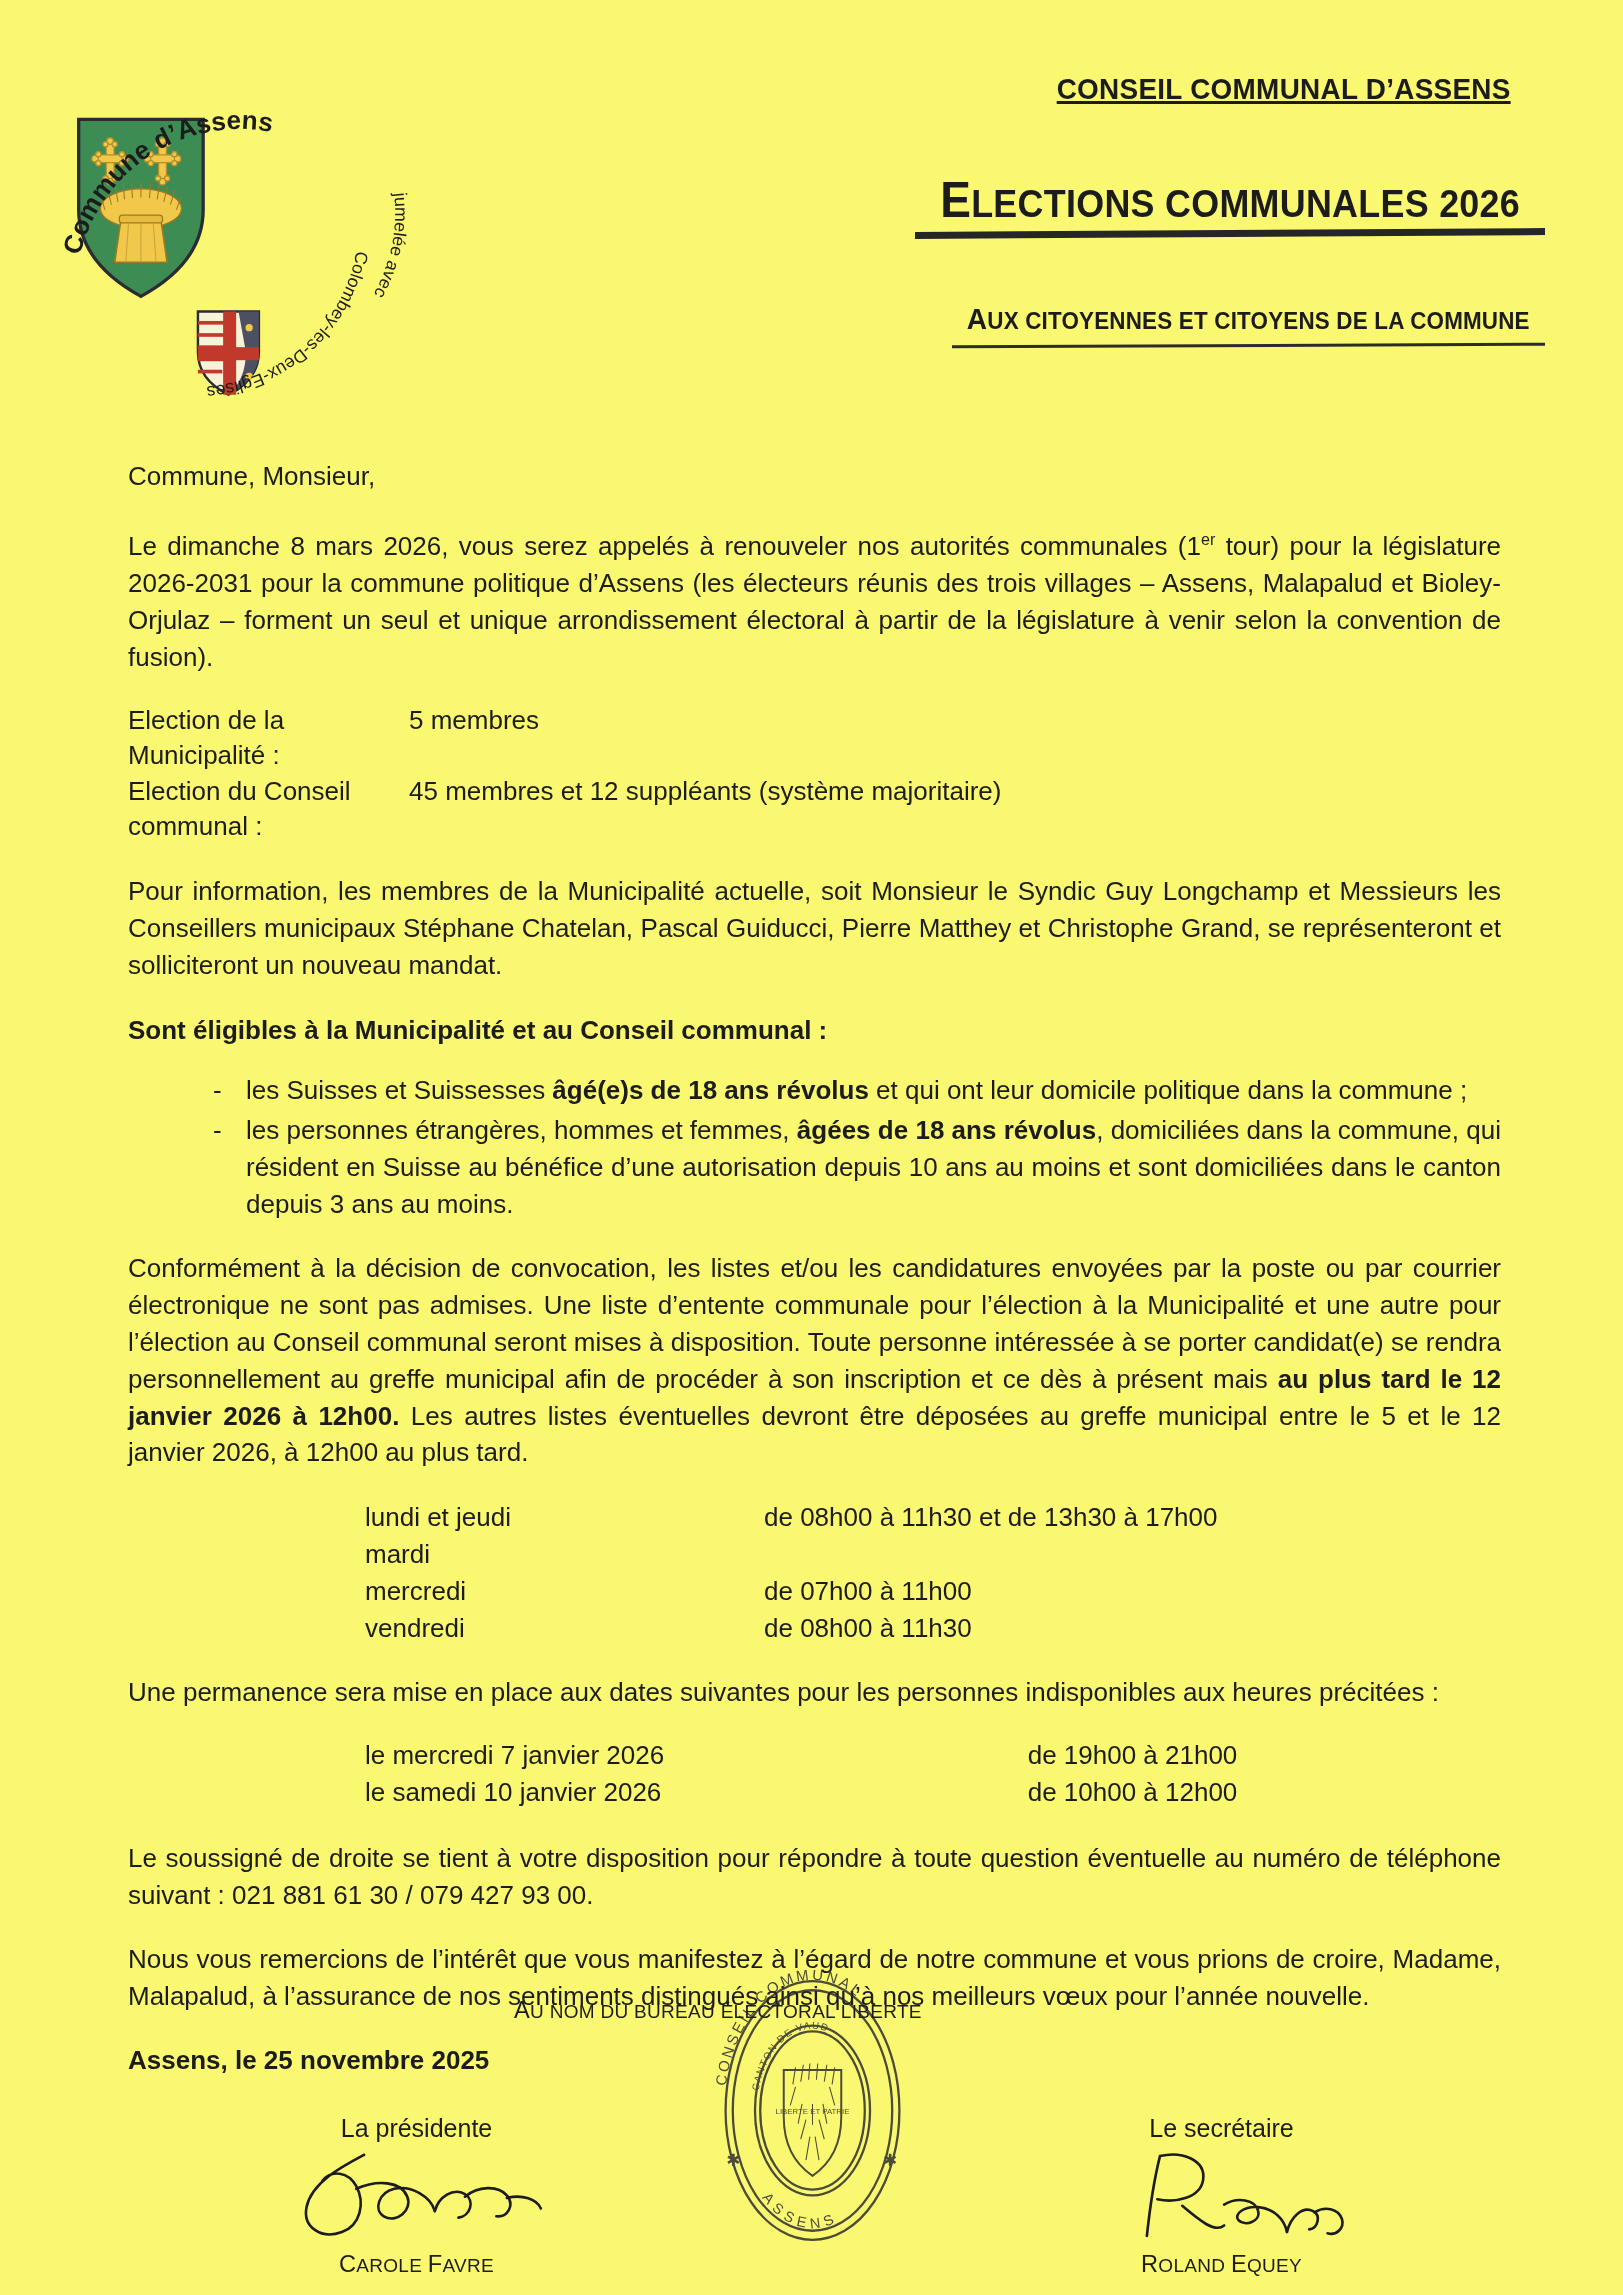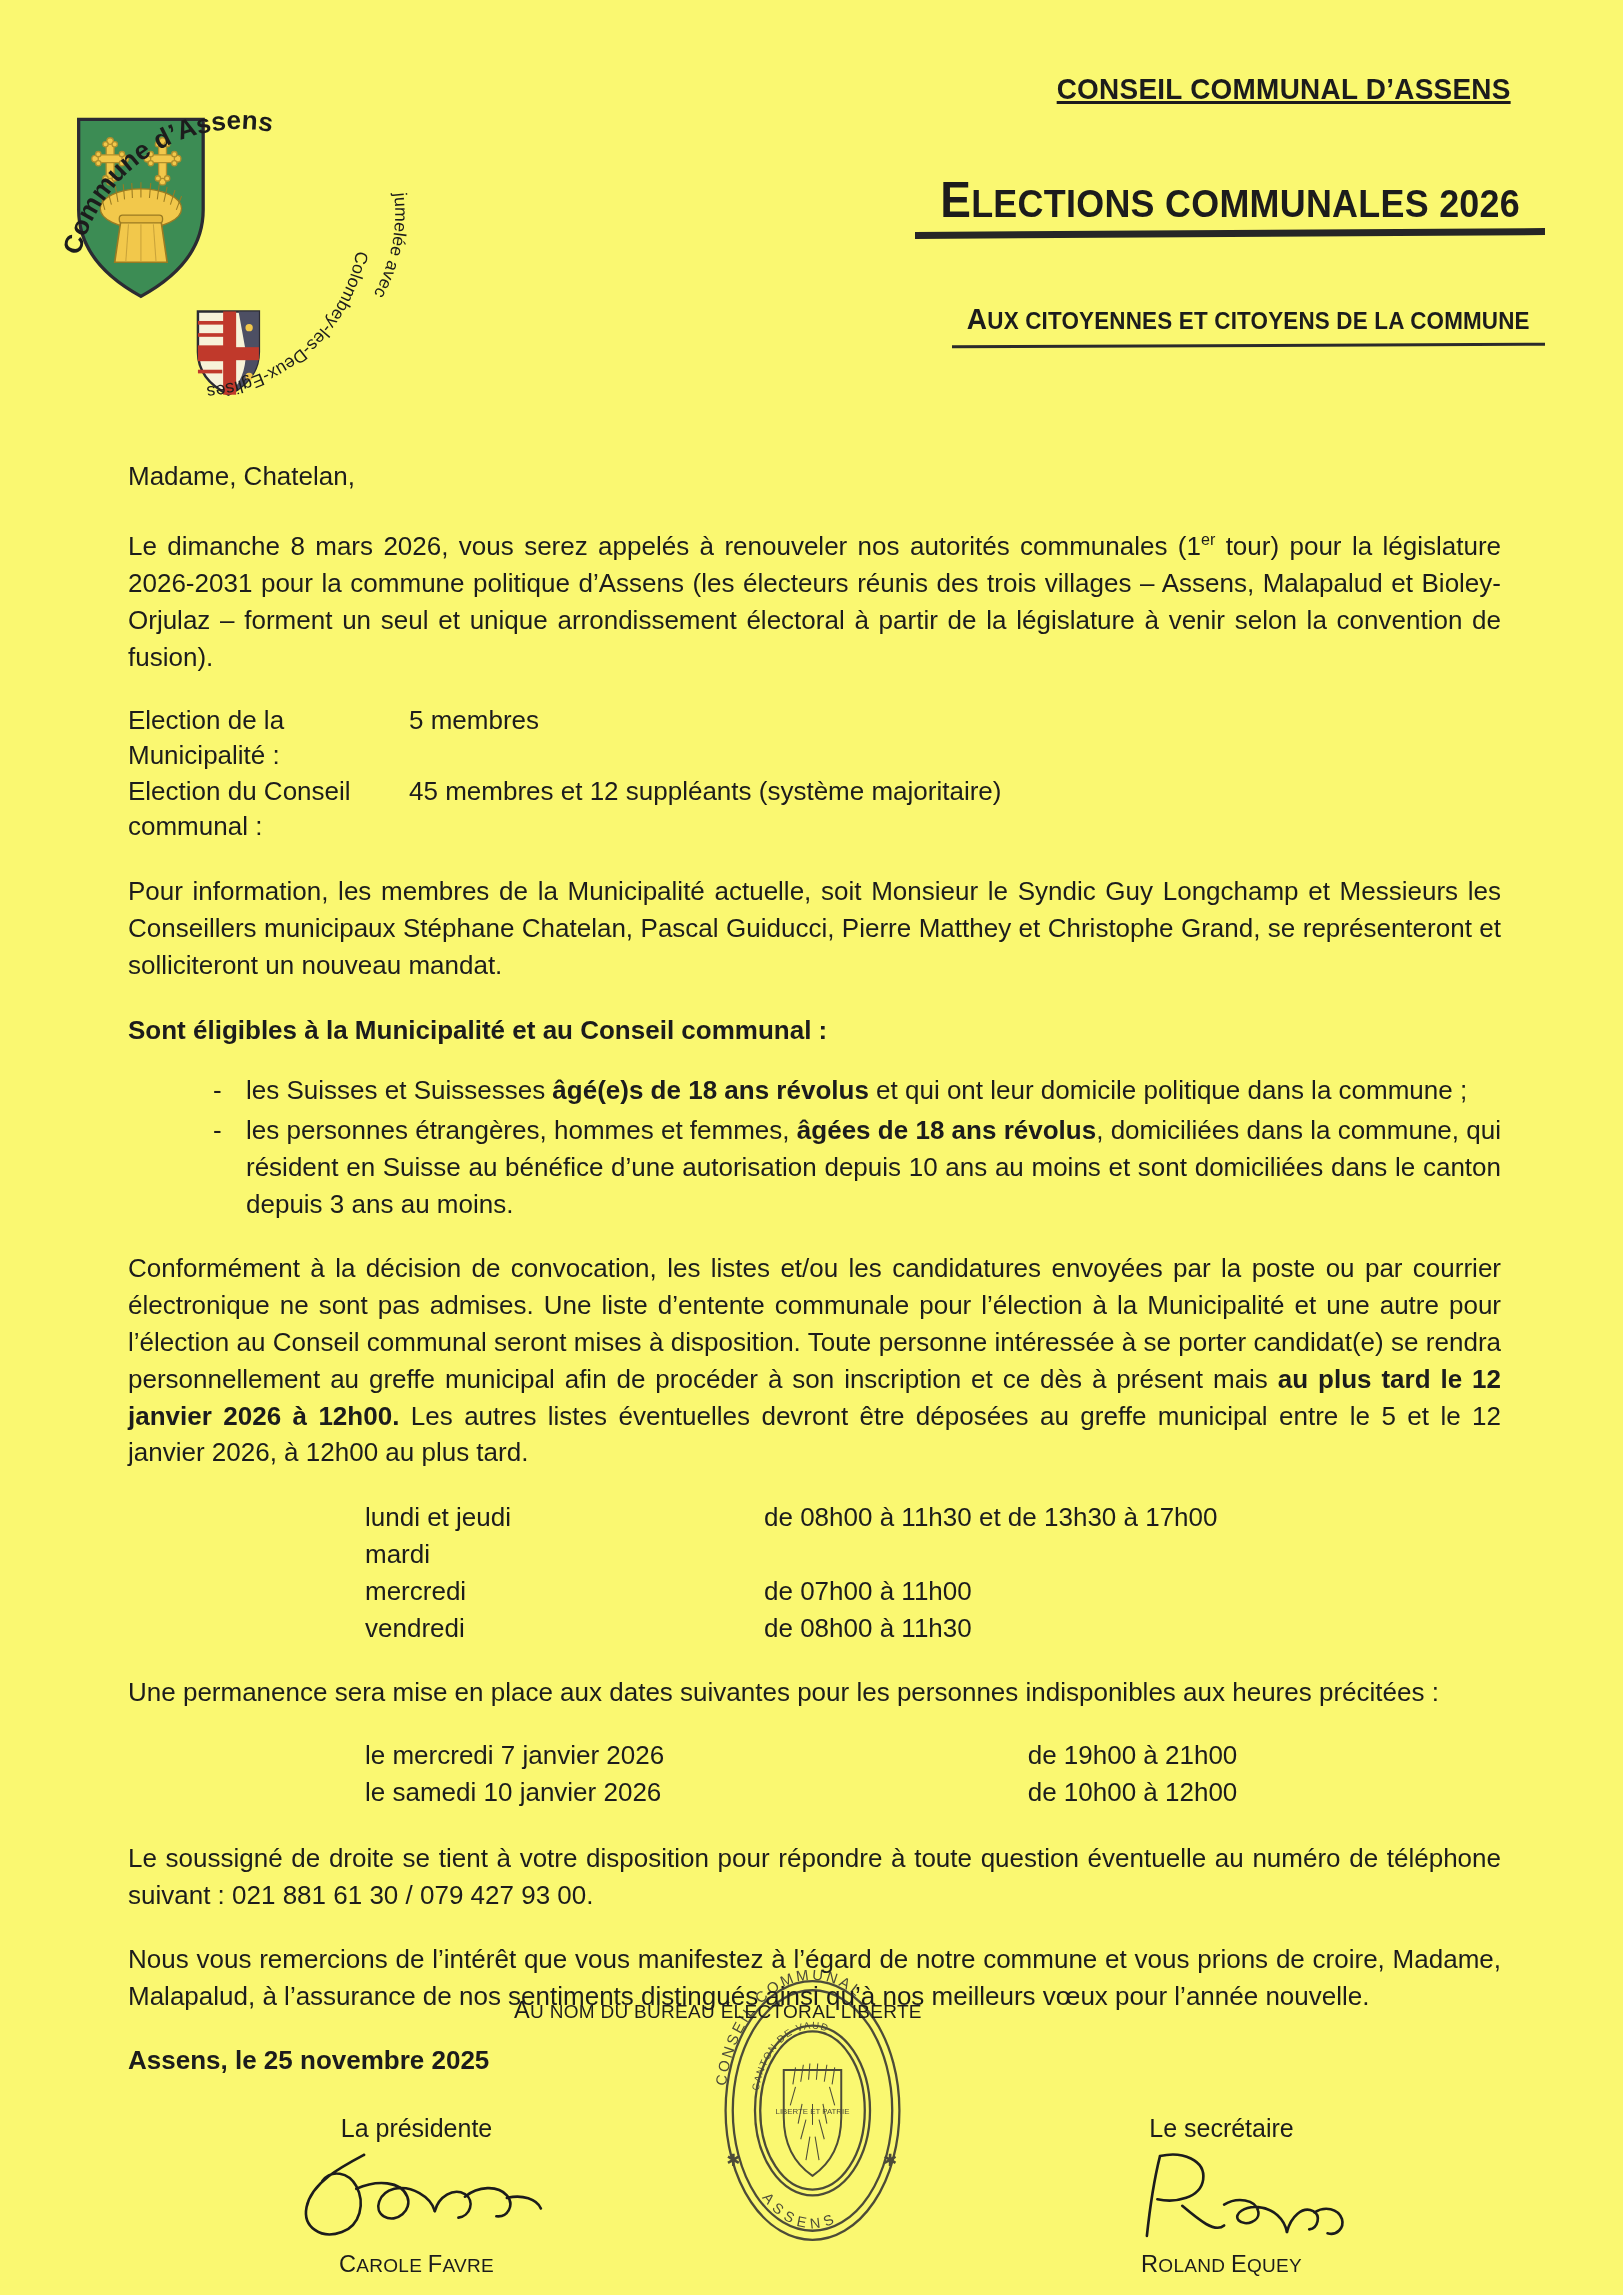--- a/index.html
+++ b/index.html
@@ -322,7 +322,7 @@
 
   <div class="body-area">
 
-    <div class="salutation">Madame, Chatelan,</div>
+    <div class="salutation">Commune, Monsieur,</div>
 
     <p class="just"><span>Le dimanche 8 mars 2026, vous serez appelés à renouveler nos autorités communales (1</span><sup>er</sup><span> tour) pour la législature 2026-2031 pour la commune politique d’Assens (les électeurs réunis des trois villages – Assens, Malapalud et Bioley-Orjulaz – forment un seul et unique arrondissement électoral à partir de la législature à venir selon la convention de fusion).</span></p>
 

